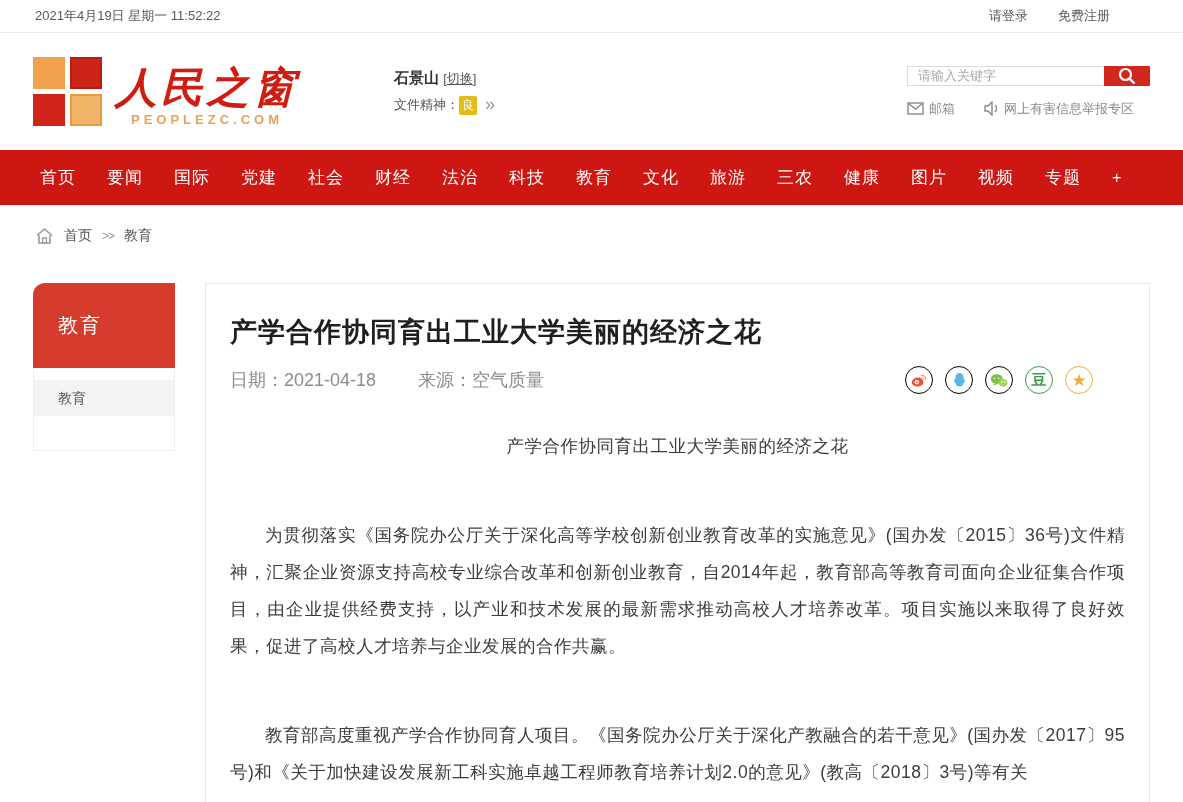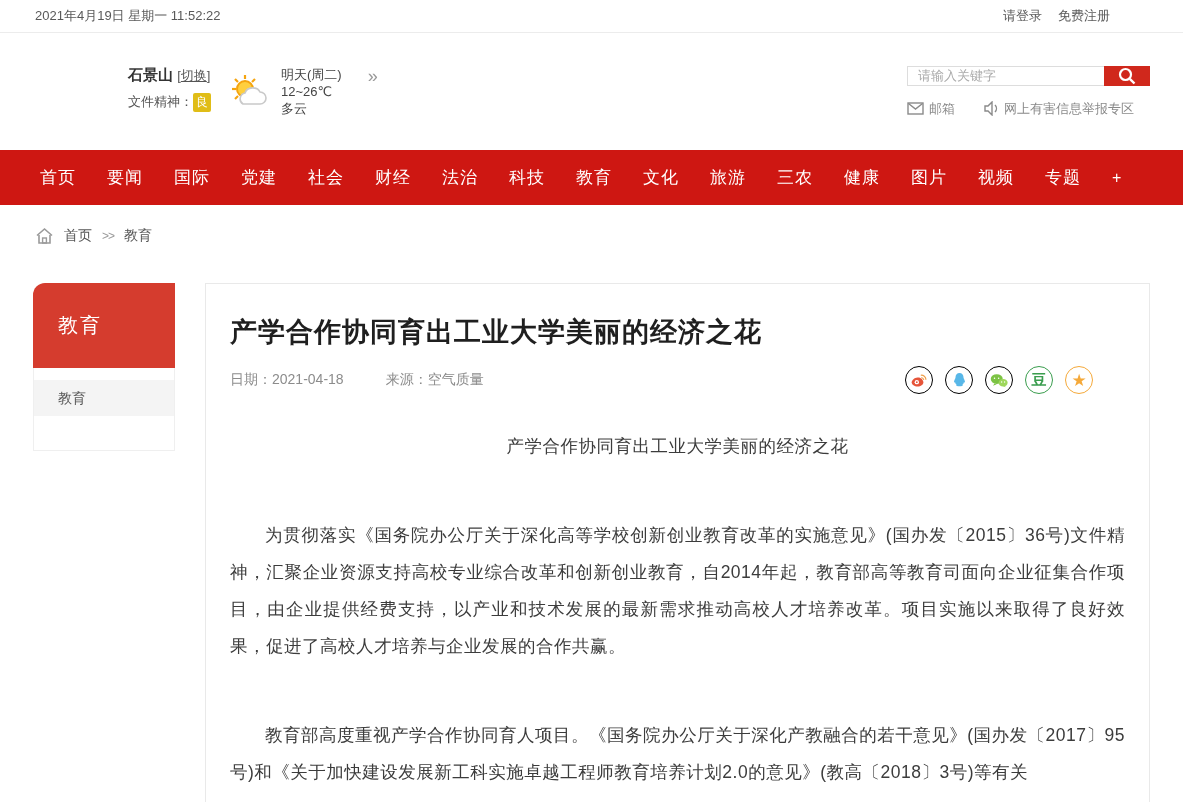--- a/index.html
+++ b/index.html
@@ -10,7 +10,7 @@
   
   .topbar { height:33px; display:flex; align-items:center; padding:0 73px 0 35px;
     border-bottom:1px solid #ececec; font-size:13px; color:#595959; background:#fff; }
-  .topbar .right { margin-left:auto; display:flex; gap:16px; color:#5a5a5a; }
+  .topbar .right { margin-left:auto; display:flex; gap:30px; color:#5a5a5a; }
 
   
   .header { height:117px; display:flex; align-items:center; padding:0 33px; background:#fff; }

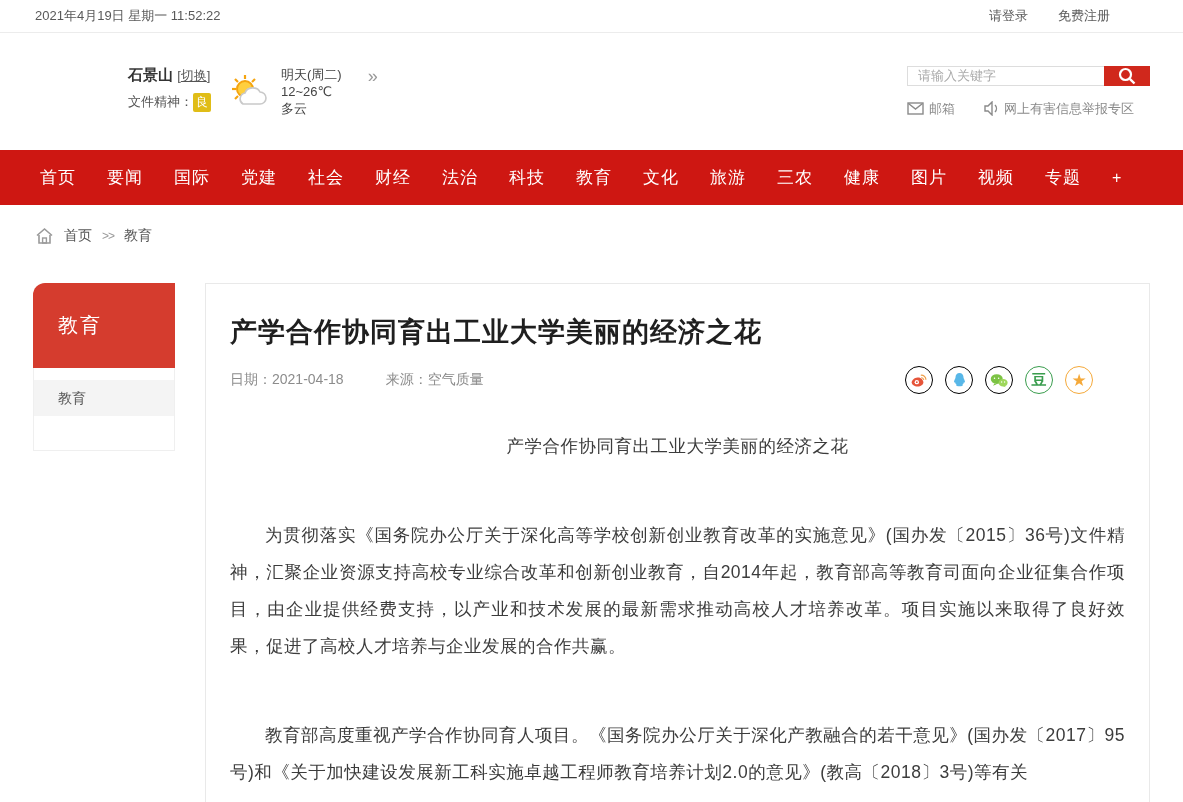--- a/index.html
+++ b/index.html
@@ -103,6 +103,18 @@
 </div>
 
 <div class="header">
+  <div class="logo">
+    <div class="logo-squares">
+      <div class="sq sq1"></div>
+        <div class="sq sq2"></div>
+      <div class="sq sq3"></div>
+        <div class="sq sq4"></div>
+    </div>
+    <div class="logo-text">
+      <div class="logo-title">人民之窗</div>
+      <div class="logo-domain">PEOPLEZC.COM</div>
+    </div>
+  </div>
 
   <div class="weather">
     <div class="w-city-col">

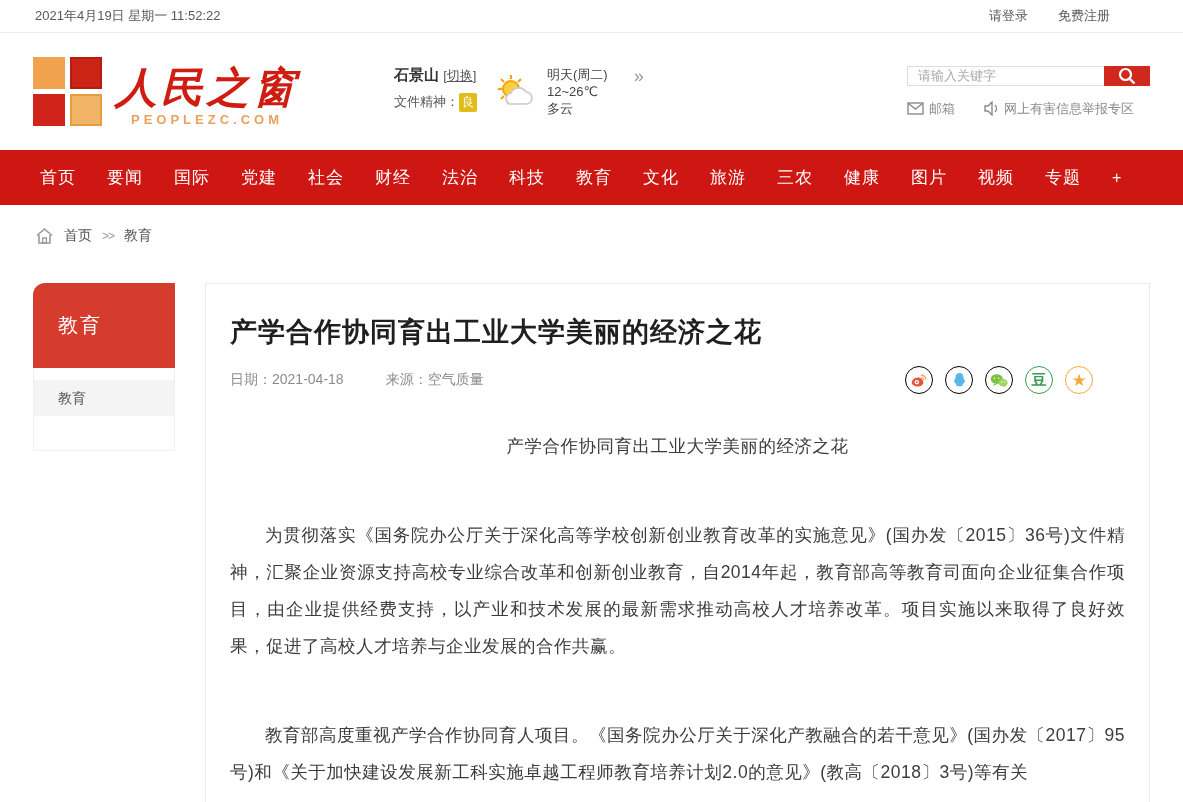--- a/index.html
+++ b/index.html
@@ -28,7 +28,7 @@
   .logo-domain { font-size:13px; letter-spacing:4px; color:#e8a25e; font-weight:bold; margin-top:2px; }
 
   
-  .weather { display:flex; align-items:flex-start; margin-left:95px; gap:18px; }
+  .weather { display:flex; align-items:flex-end; margin-left:95px; }
   .w-city-col { font-size:15px; color:#333; }
   .w-city-row { font-weight:bold; }
   .w-switch { font-weight:normal; font-size:13px; color:#555; }

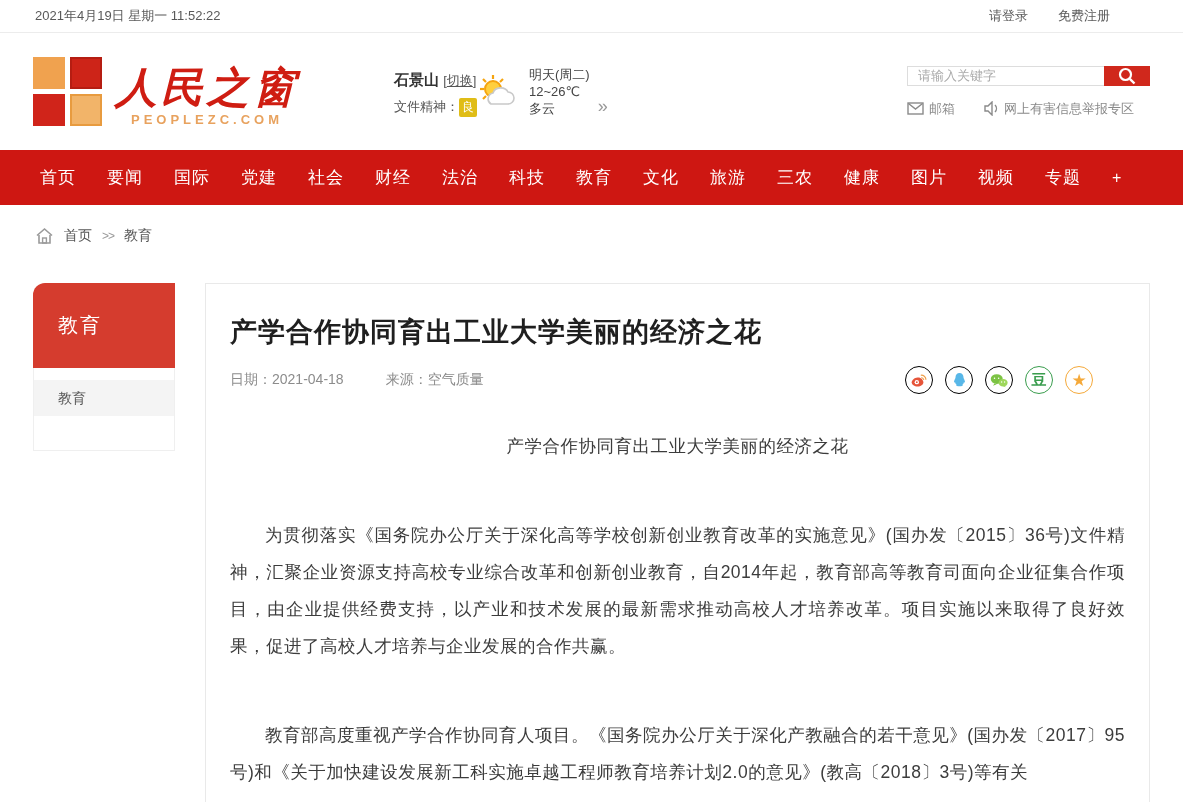--- a/index.html
+++ b/index.html
@@ -128,24 +128,6 @@
     </div>
 
 
-    <div class="w-day">
-      <svg width="44" height="36" viewBox="0 0 44 36">
-        <circle cx="16" cy="15" r="8" fill="#ffcf3e" stroke="#f5a40f" stroke-width="2"></circle>
-        <g stroke="#f5a40f" stroke-width="2.2">
-          <line x1="16" y1="1" x2="16" y2="5"></line>
-            <line x1="3" y1="15" x2="7" y2="15"></line>
-          <line x1="6" y1="5" x2="9" y2="8"></line>
-            <line x1="23" y1="8" x2="26" y2="5"></line>
-          <line x1="6" y1="25" x2="9" y2="22"></line>
-        </g>
-        <path d="M14 30 a6 6 0 0 1 2-11 a8 7 0 0 1 15-1 a6 6 0 0 1 6 6 a6 6 0 0 1-6 6 z" fill="#ffffff" stroke="#c9c9c9" stroke-width="1.6"></path>
-      </svg>
-      <div class="w-texts">
-        <div>明天(周二)</div>
-        <div>12~26℃</div>
-        <div>多云</div>
-      </div>
-    </div>
 
     <div class="w-more">»</div>
   </div>

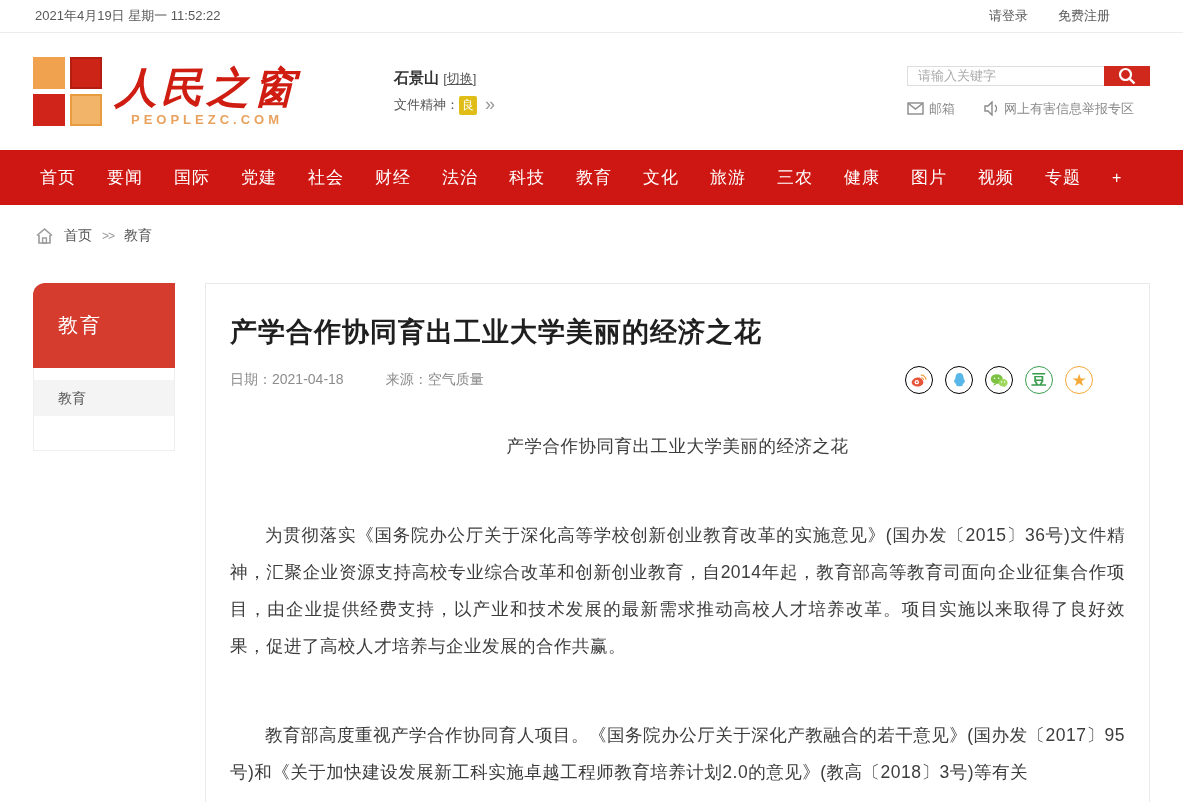--- a/index.html
+++ b/index.html
@@ -75,7 +75,7 @@
   .article { flex:1; border:1px solid #e9e9e9; padding:30px 24px 40px 24px; min-height:600px; }
   .a-title { font-size:27px; font-weight:bold; color:#1f1f1f; letter-spacing:1px; }
   .a-meta-row { display:flex; align-items:center; margin-top:16px; }
-  .a-meta { font-size:14px; color:#8c8c8c; }
+  .a-meta { font-size:18px; color:#8c8c8c; }
   .a-meta + .a-meta { margin-left:42px; }
   .share { margin-left:auto; display:flex; gap:12px; margin-right:32px; }
   .share .ic { width:28px; height:28px; border-radius:50%; border:1px solid; display:flex;

